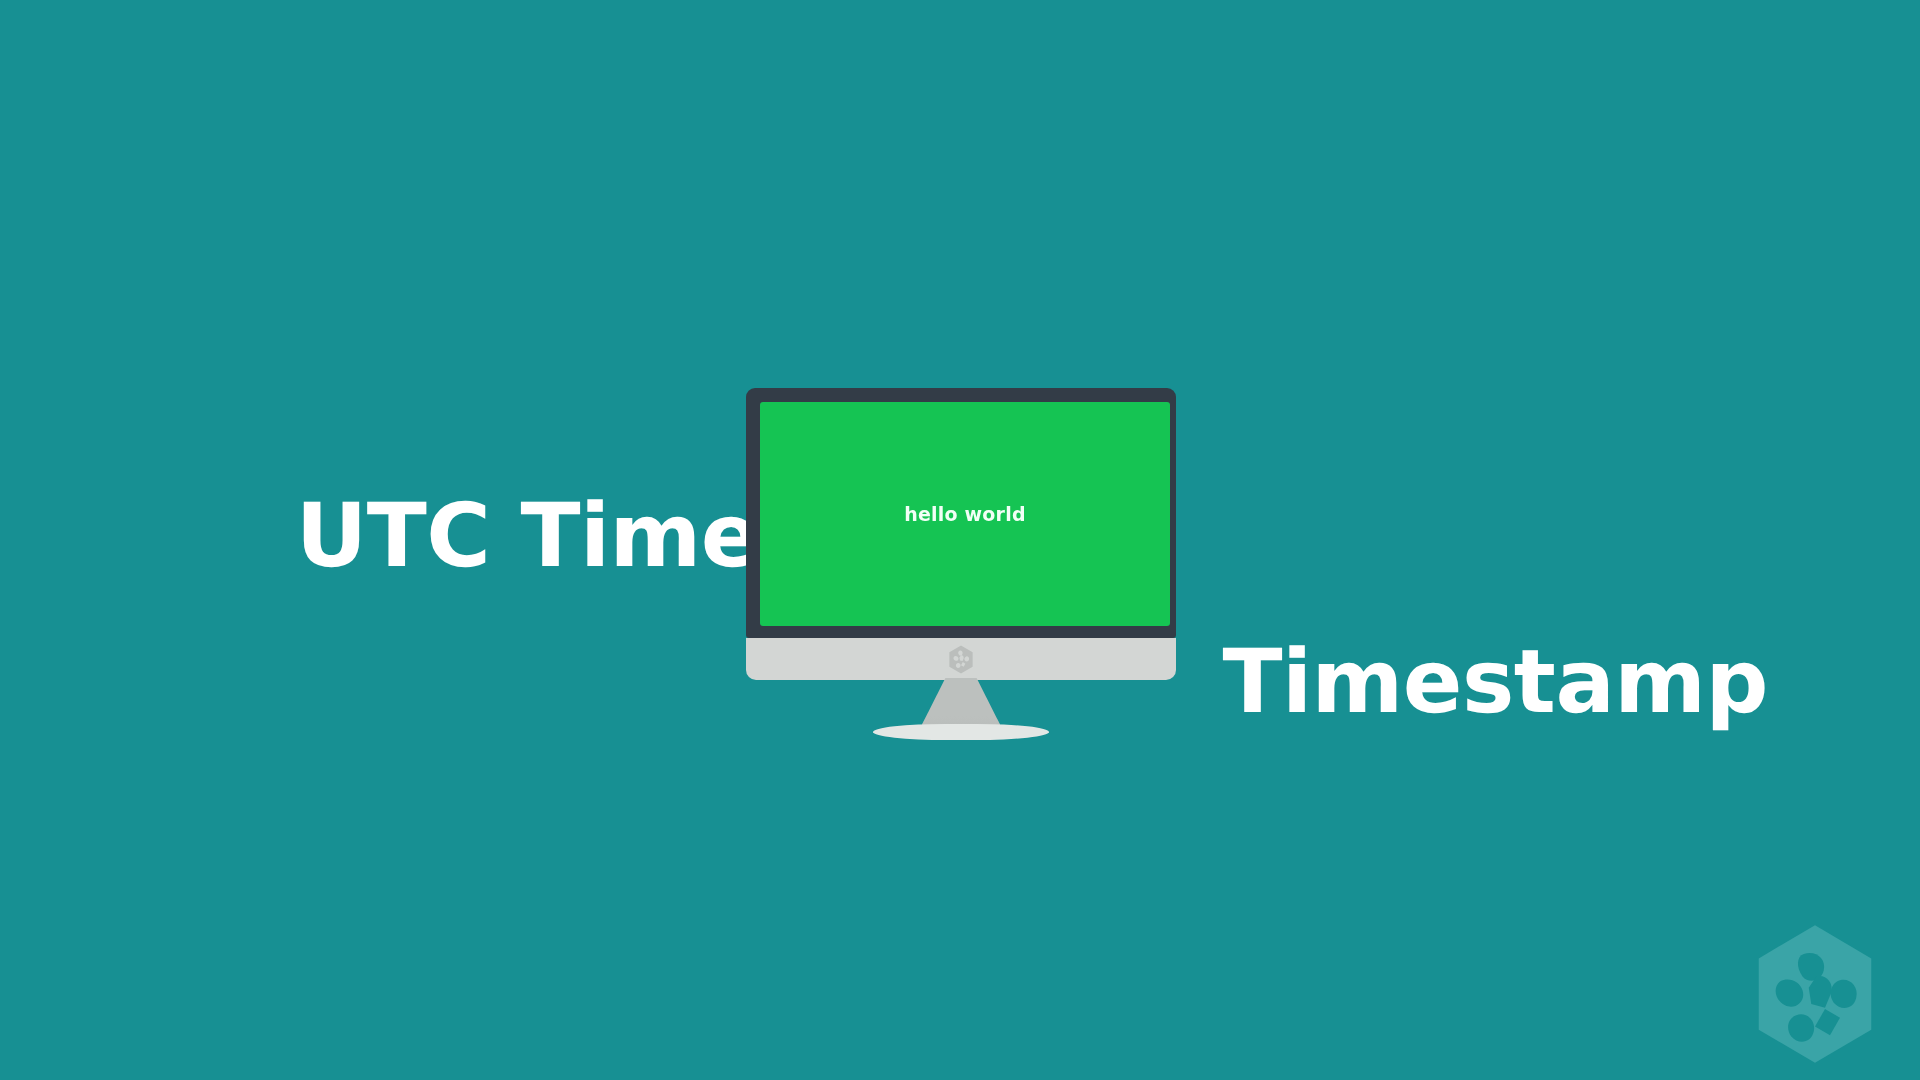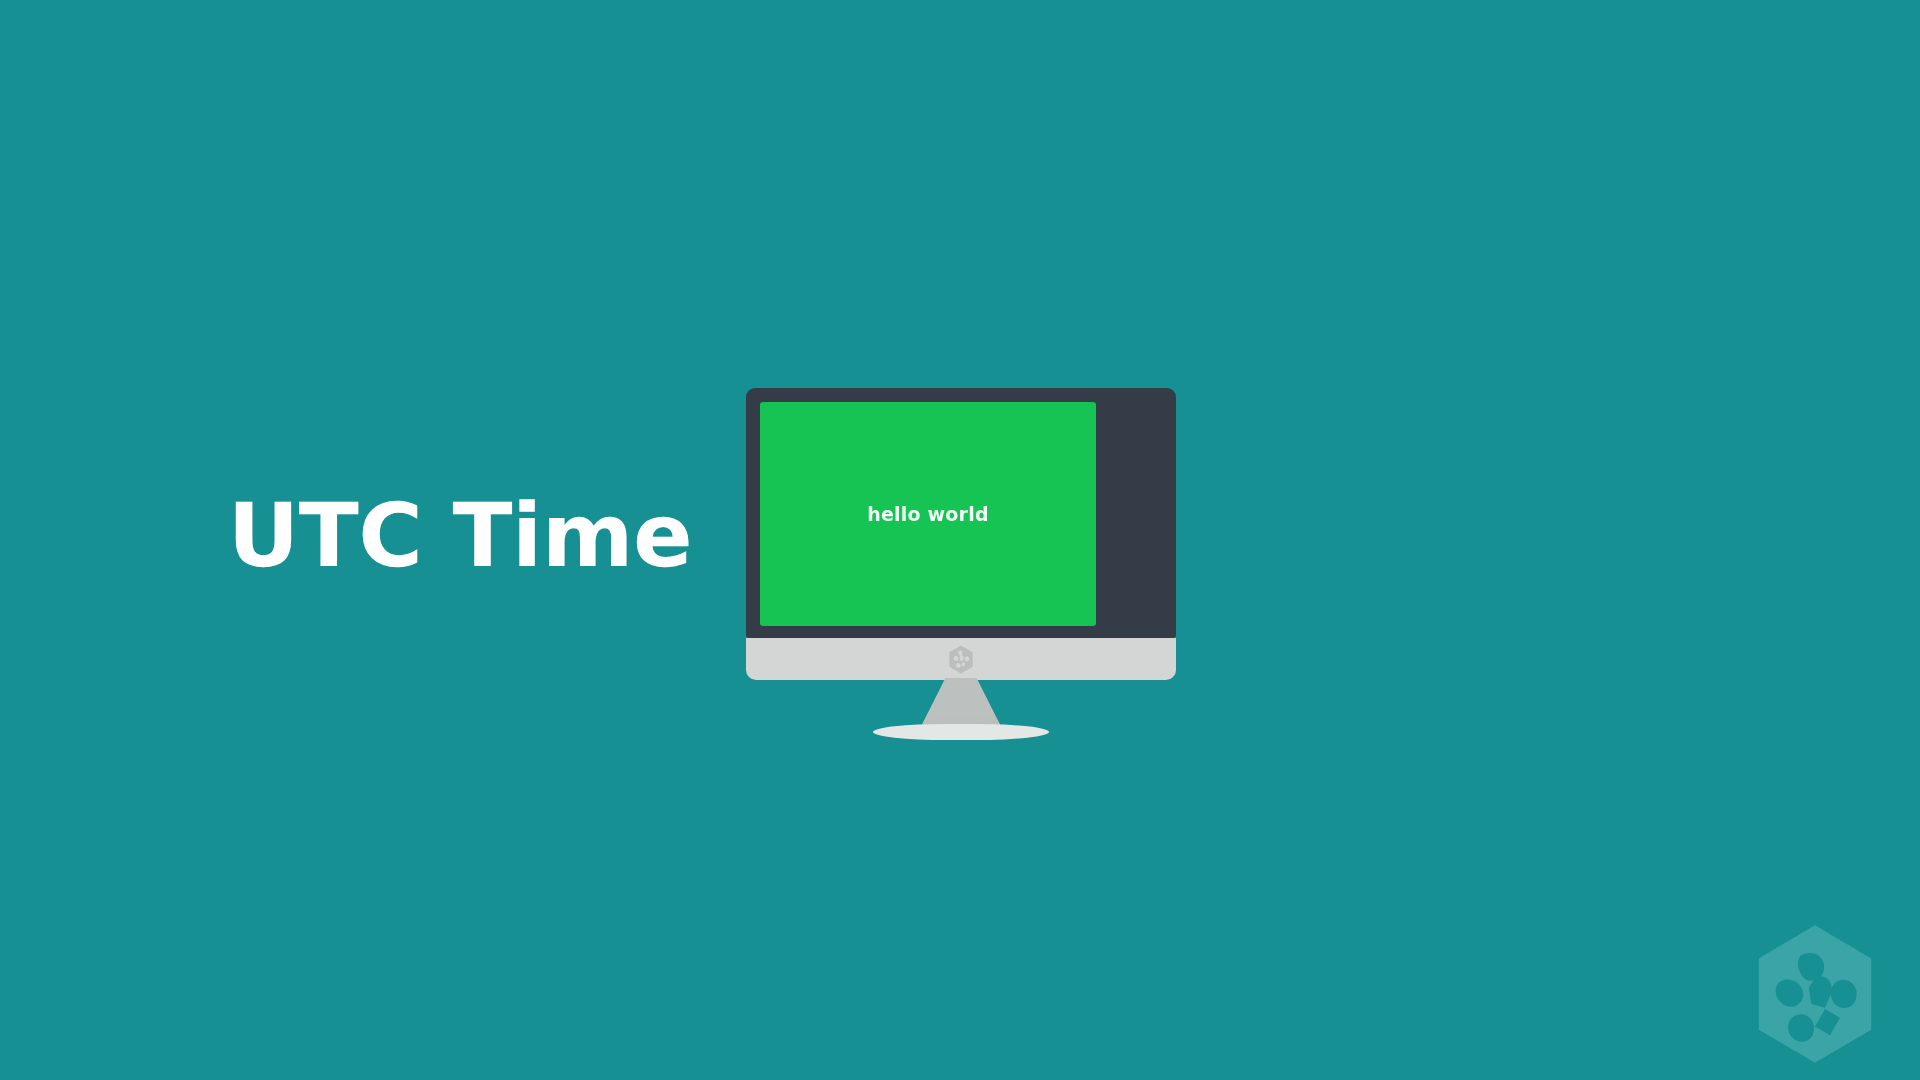--- a/index.html
+++ b/index.html
@@ -30,7 +30,7 @@
     color: #ffffff;
     font-weight: 700;
     letter-spacing: -0.5px;
-    text-align: center;
+    text-align: right;
     white-space: pre;
     line-height: 1.08;
     text-rendering: geometricPrecision;

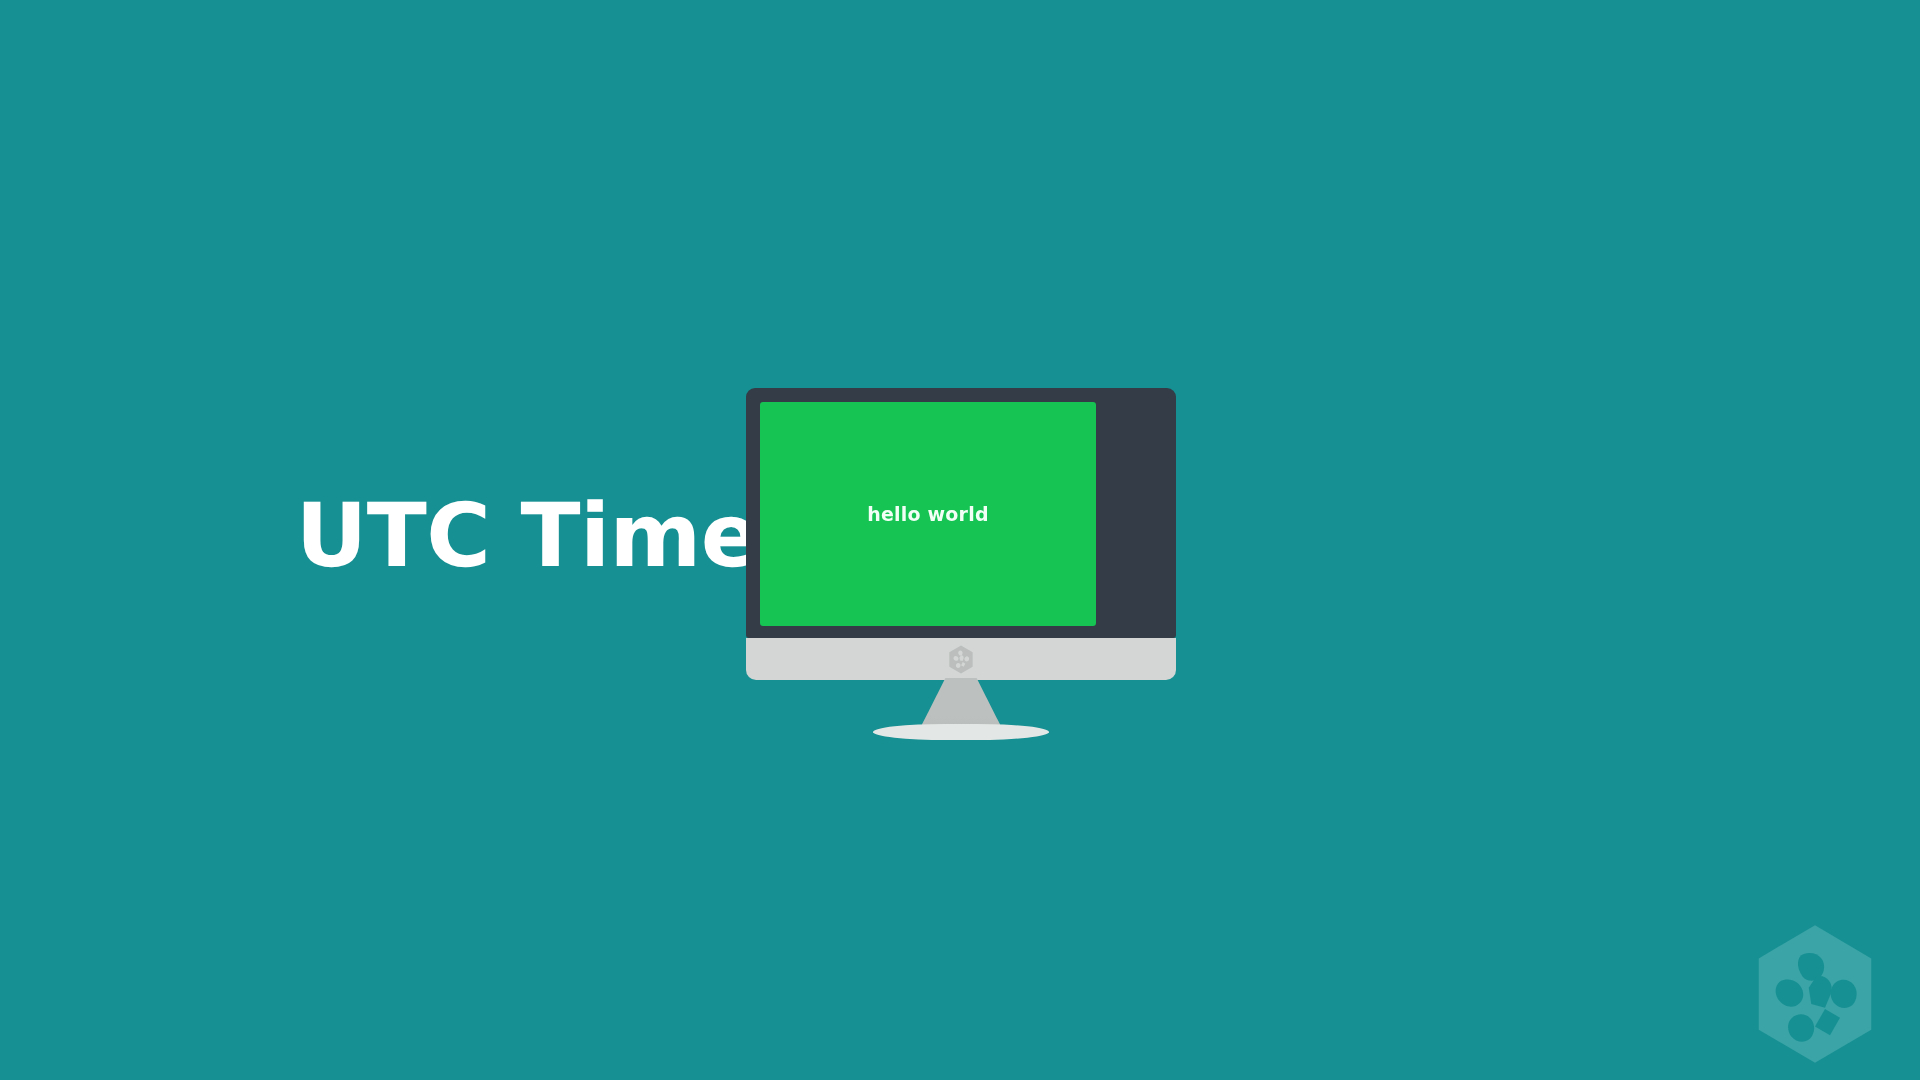--- a/index.html
+++ b/index.html
@@ -78,7 +78,7 @@
     position: absolute;
     left: 14px;
     top: 14px;
-    width: 336px;
+    width: 410px;
     height: 224px;
     background: #15c453;
     border-radius: 3px;

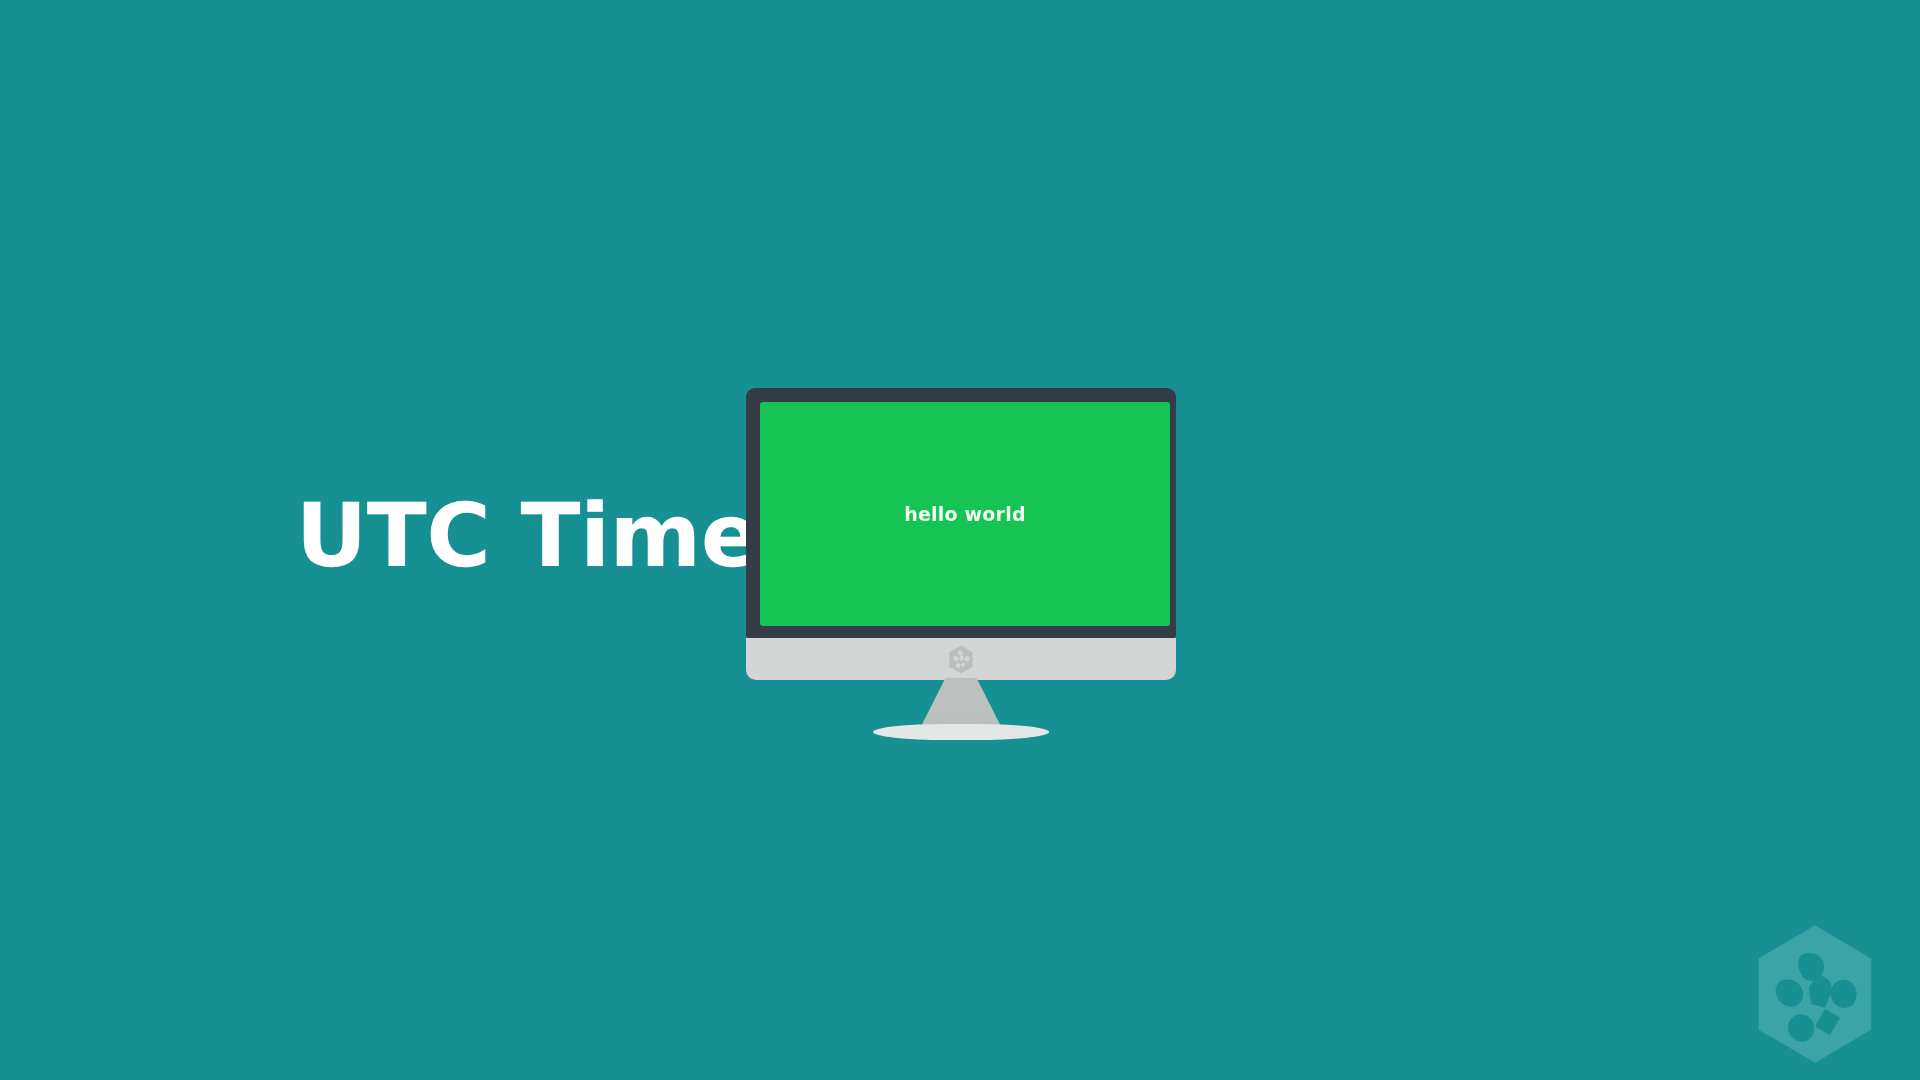--- a/index.html
+++ b/index.html
@@ -201,6 +201,7 @@
   </div>
 
   <div class="headline" id="label-right">
+    <span class="line">Timestamp</span>
   </div>
 
   <svg class="watermark" viewBox="0 0 100 112" aria-hidden="true">

